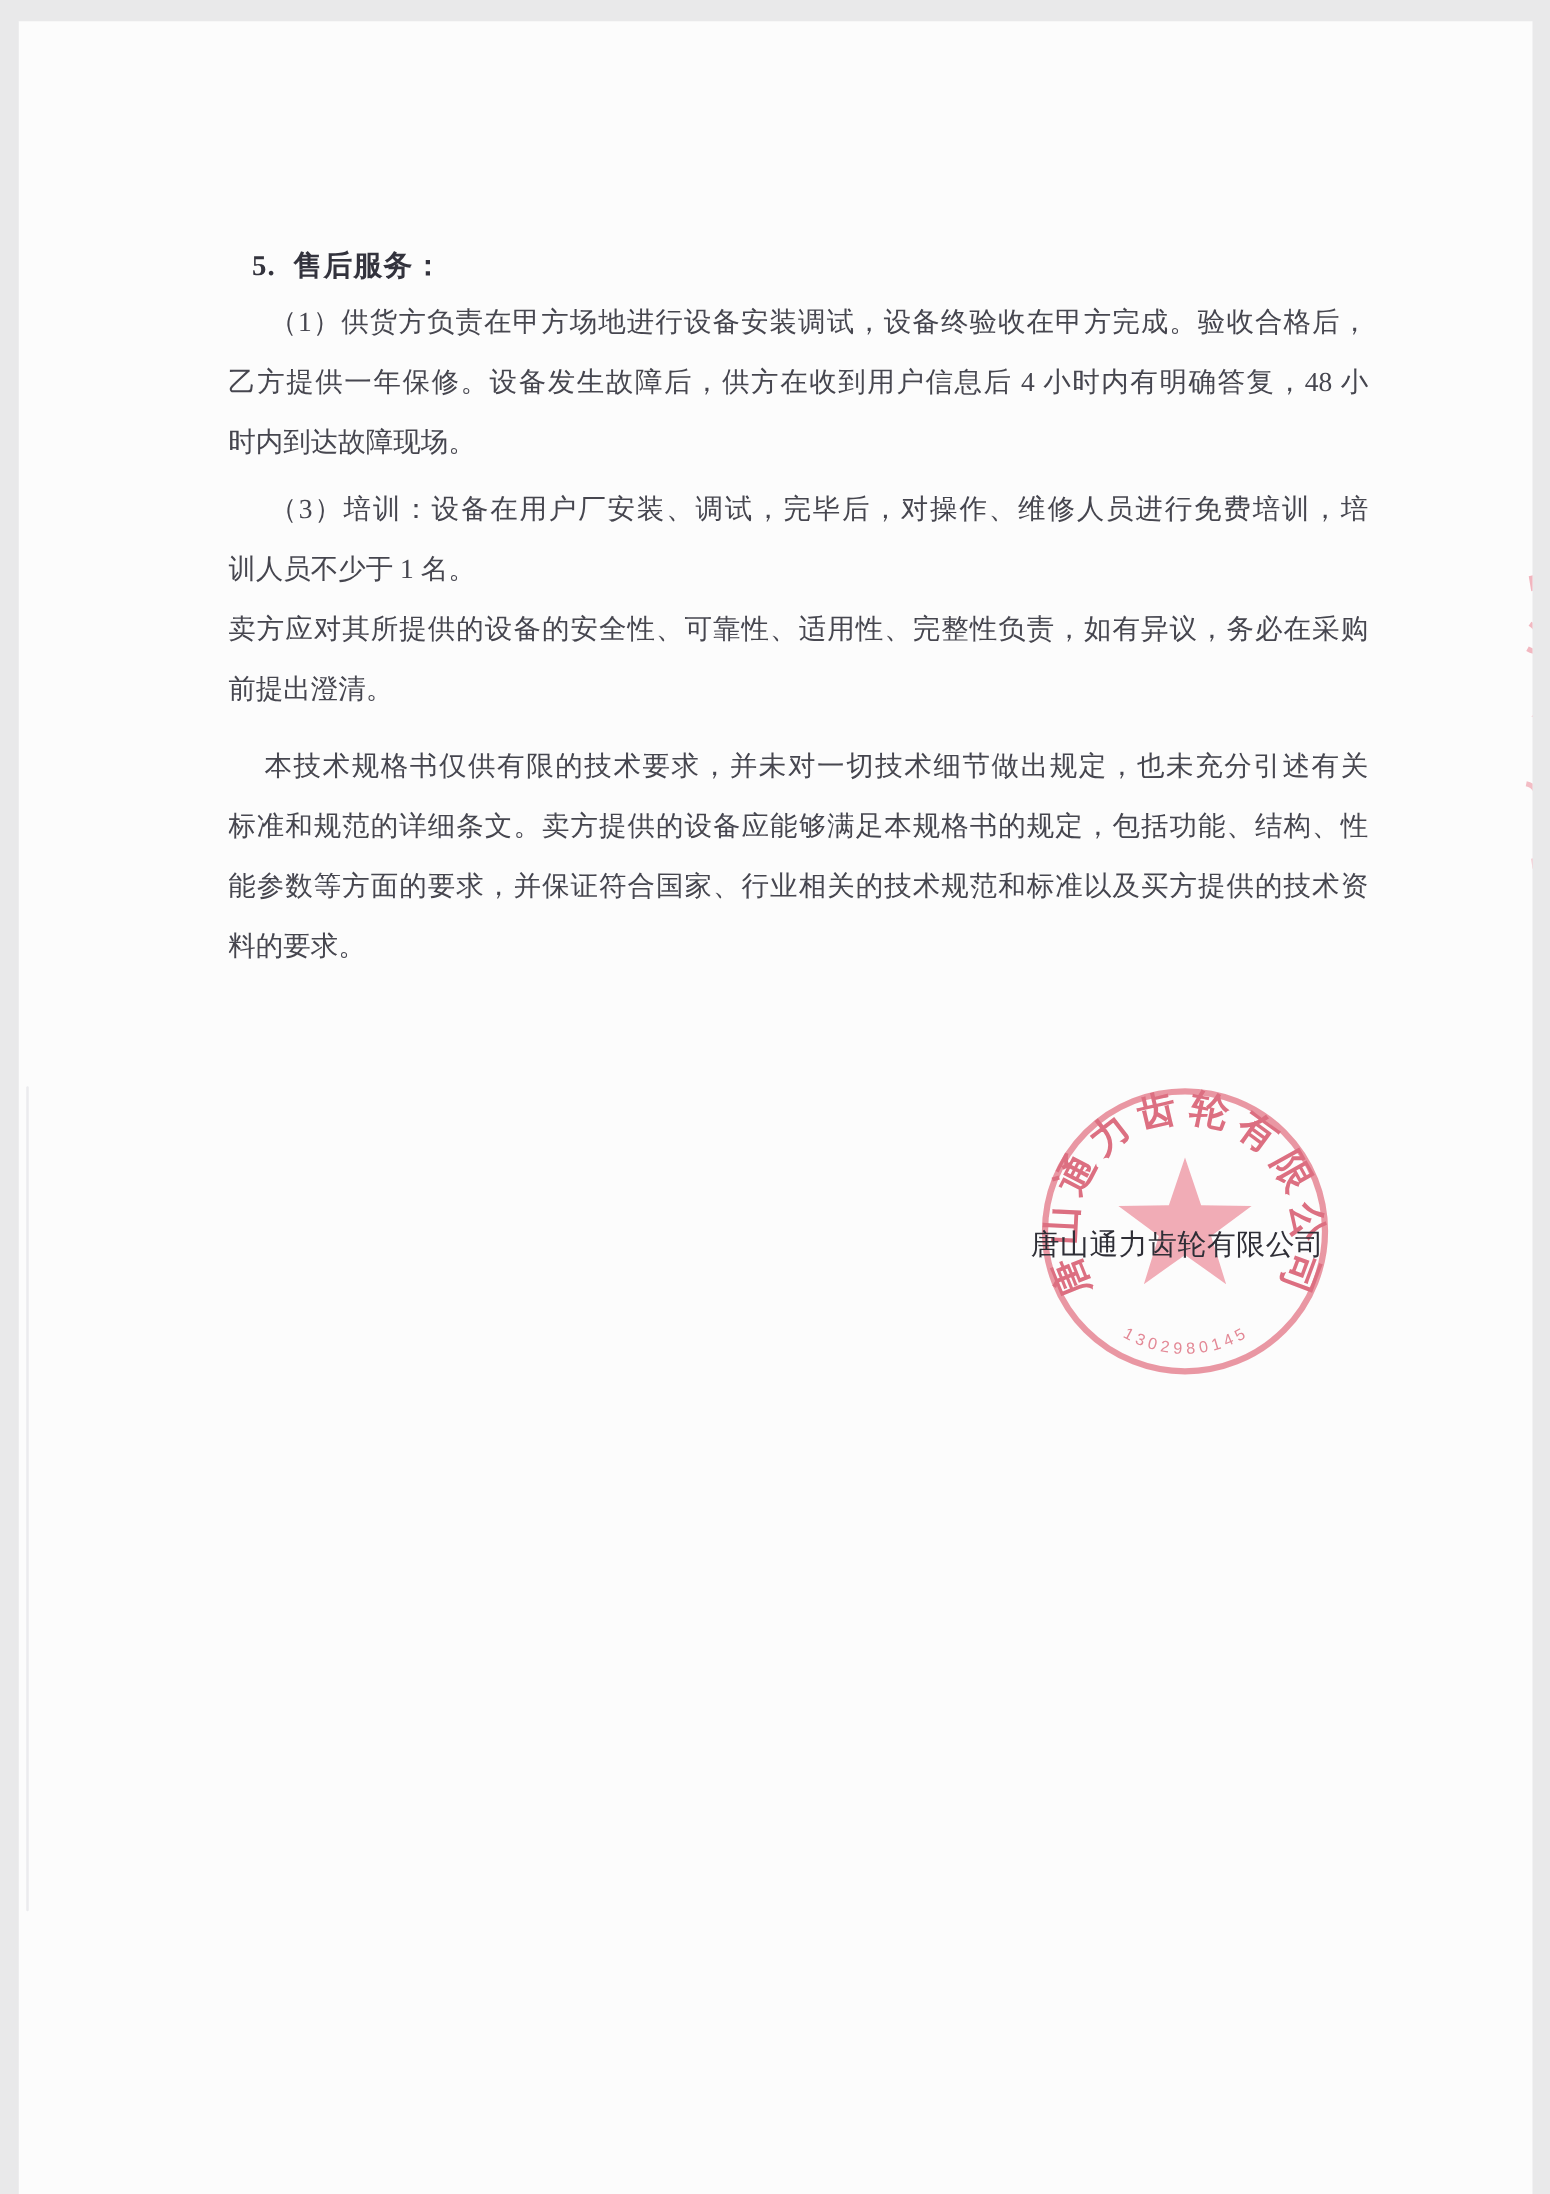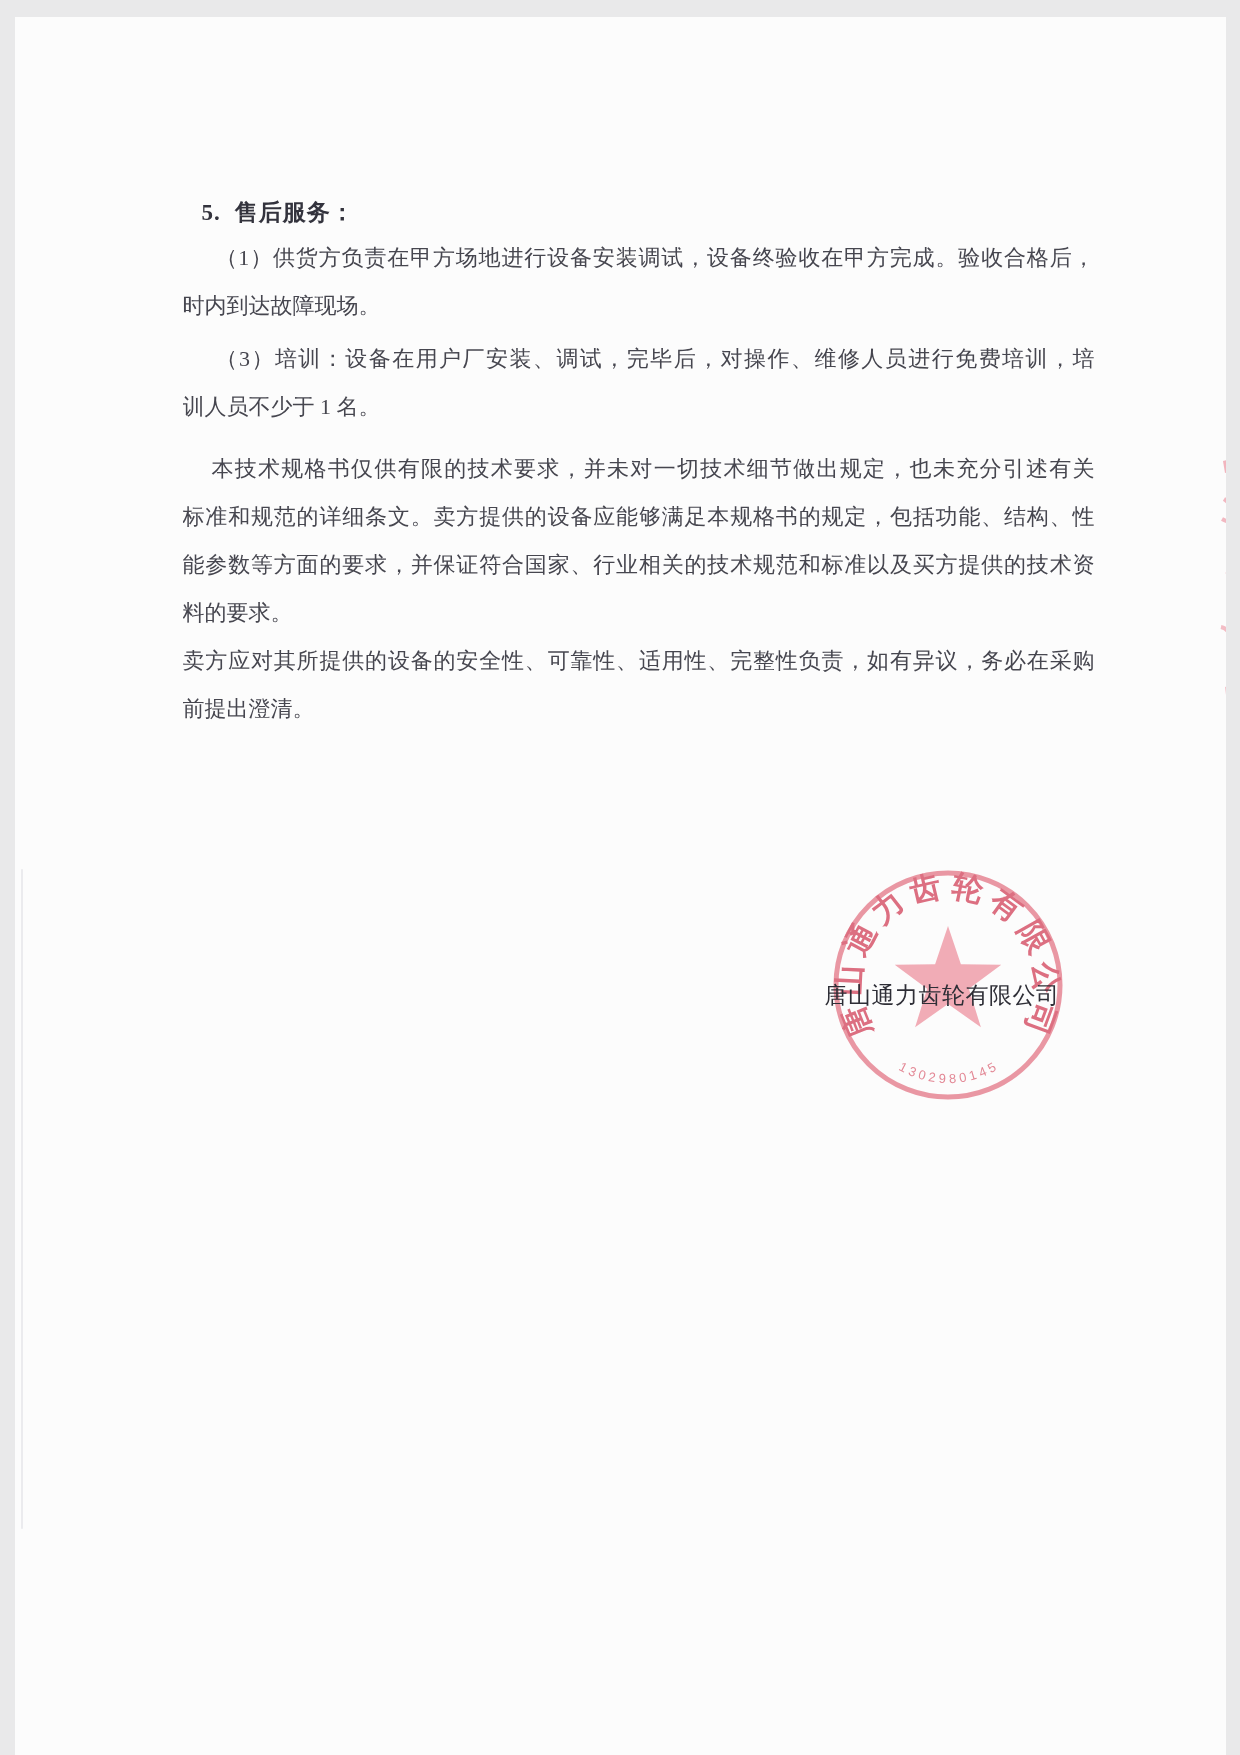--- a/index.html
+++ b/index.html
@@ -84,6 +84,7 @@
   <div class="textblock">
       <div class="para para-0 indent-item">
         <div class="line first fill">（1）供货方负责在甲方场地进行设备安装调试，设备终验收在甲方完成。验收合格后，</div>
+        <div class="line fill">乙方提供一年保修。设备发生故障后，供方在收到用户信息后 4 小时内有明确答复，48 小</div>
         <div class="line">时内到达故障现场。</div>
       </div>
       <div class="para para-2 indent-item">

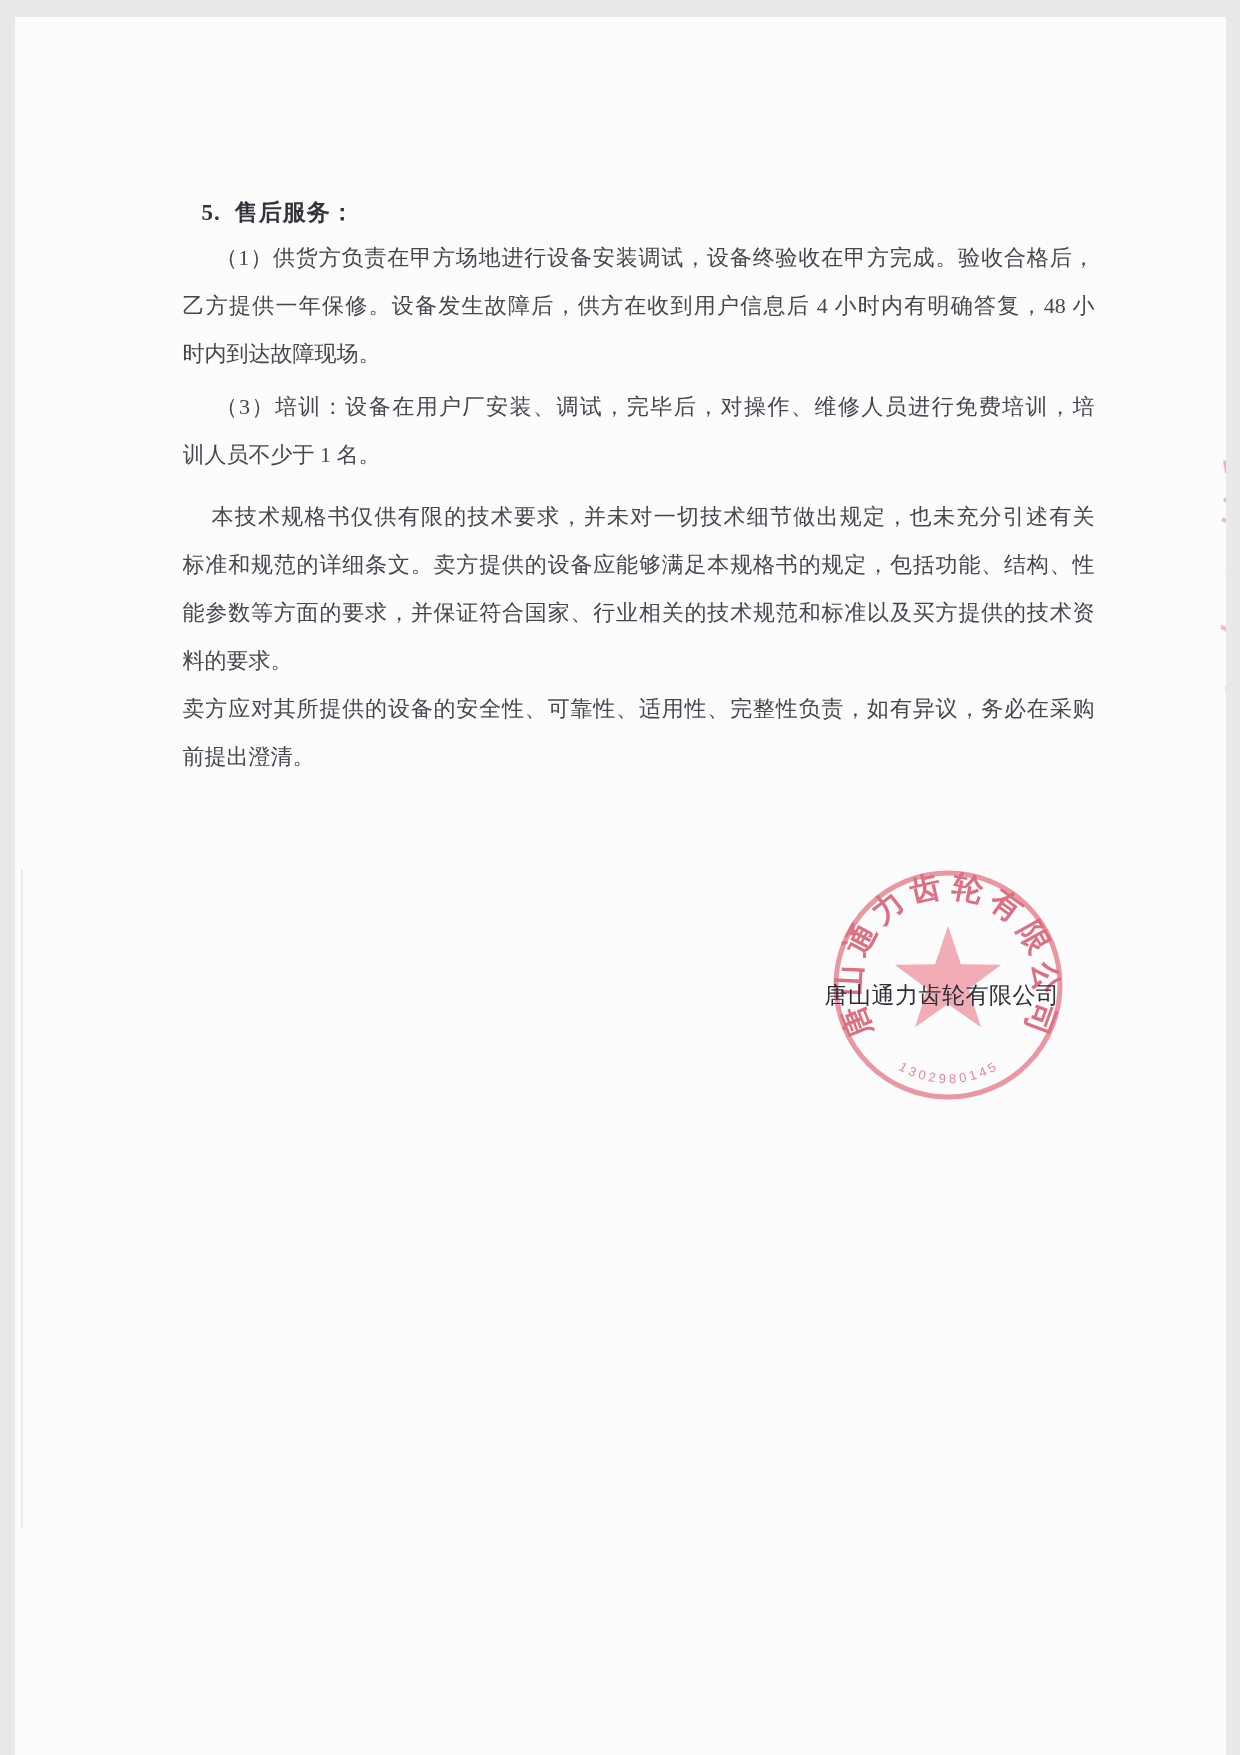--- a/index.html
+++ b/index.html
@@ -91,15 +91,15 @@
         <div class="line first fill">（3）培训：设备在用户厂安装、调试，完毕后，对操作、维修人员进行免费培训，培</div>
         <div class="line">训人员不少于 1 名。</div>
       </div>
+      <div class="para para-4 indent-none">
+        <div class="line first fill">卖方应对其所提供的设备的安全性、可靠性、适用性、完整性负责，如有异议，务必在采购</div>
+        <div class="line">前提出澄清。</div>
+      </div>
       <div class="para para-3 indent-body">
         <div class="line first fill">本技术规格书仅供有限的技术要求，并未对一切技术细节做出规定，也未充分引述有关</div>
         <div class="line fill">标准和规范的详细条文。卖方提供的设备应能够满足本规格书的规定，包括功能、结构、性</div>
         <div class="line fill">能参数等方面的要求，并保证符合国家、行业相关的技术规范和标准以及买方提供的技术资</div>
         <div class="line">料的要求。</div>
-      </div>
-      <div class="para para-4 indent-none">
-        <div class="line first fill">卖方应对其所提供的设备的安全性、可靠性、适用性、完整性负责，如有异议，务必在采购</div>
-        <div class="line">前提出澄清。</div>
       </div>
     </div>
 

